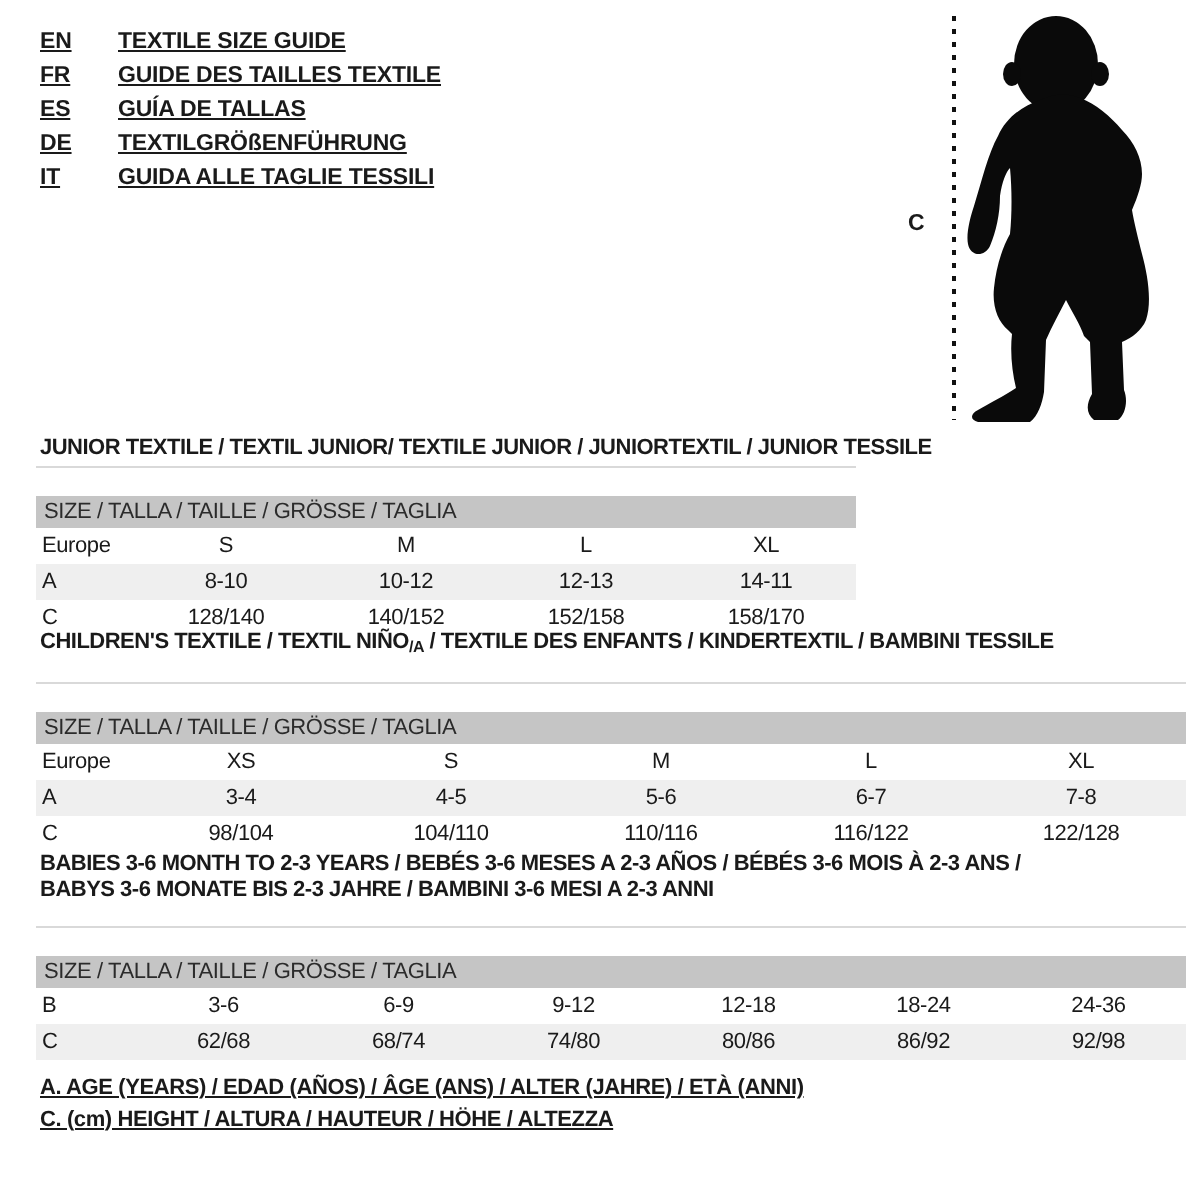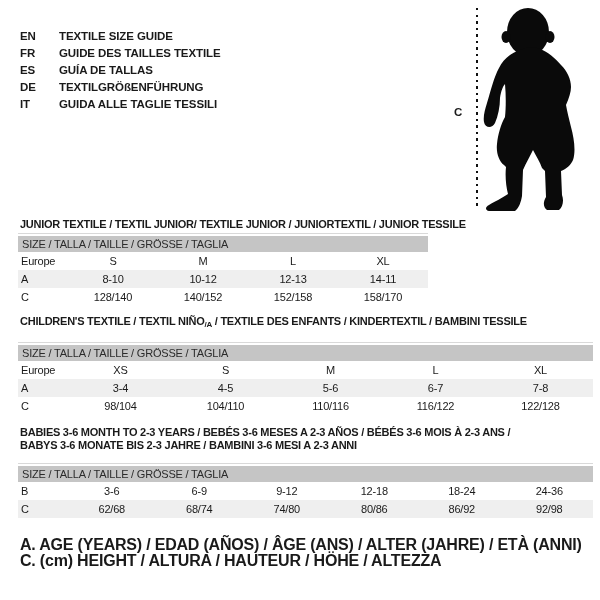--- a/index.html
+++ b/index.html
@@ -14,7 +14,7 @@
   .abs { position: absolute; }
 
   
-  .langs { left: 20px; top: 28px; }
+  .langs { left: 20px; top: 13px; text-decoration: underline; }
   .lang-row { display: flex; line-height: 17px; font-size: 11.5px; font-weight: 700; letter-spacing: -0.1px; }
   .lang-code { width: 39px; }
 

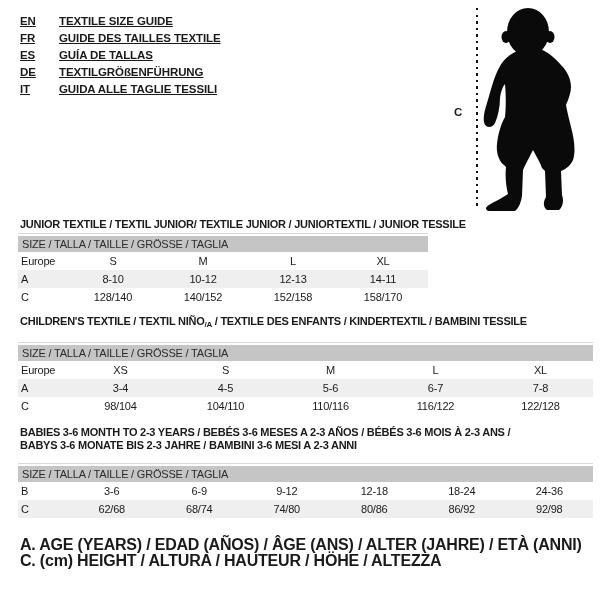--- a/index.html
+++ b/index.html
@@ -39,7 +39,7 @@
   .rule { height: 1px; background: var(--rule, #d9d9d9); }
   .sec1 .rule { margin-top: 2px; }
   .sec2 .rule, .sec3 .rule { margin-top: 11px; }
-  table { border-collapse: collapse; width: 100%; table-layout: fixed; margin-top: 2px; }
+  table { border-collapse: collapse; width: 100%; table-layout: fixed; margin-top: 14px; }
   th.sizebar {
     background: var(--bar-bg, #c5c5c5);
     font-weight: 400; font-size: 11px; text-align: left;

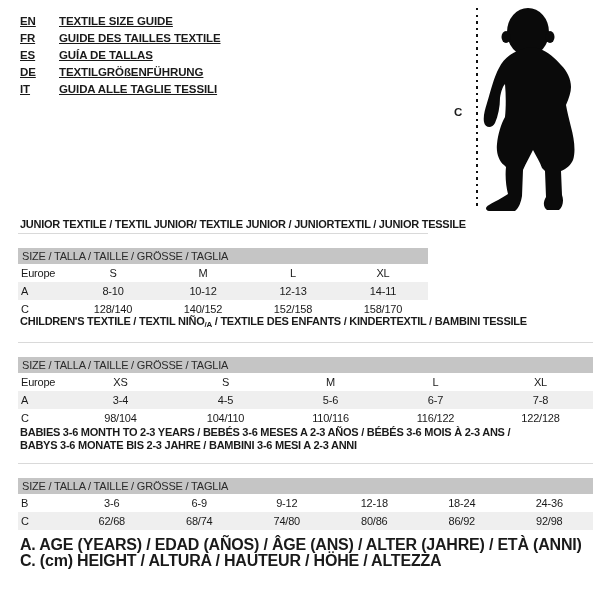--- a/index.html
+++ b/index.html
@@ -56,7 +56,7 @@
 
   
   .legend { left: 20px; top: 537px; }
-  .legend-line { font-size: 16px; font-weight: 700; line-height: 15.5px; letter-spacing: -0.2px; white-space: nowrap; }
+  .legend-line { font-size: 11px; font-weight: 700; line-height: 15.5px; letter-spacing: -0.2px; white-space: nowrap; text-decoration: underline; }
 </style>
 </head>
 <body>

